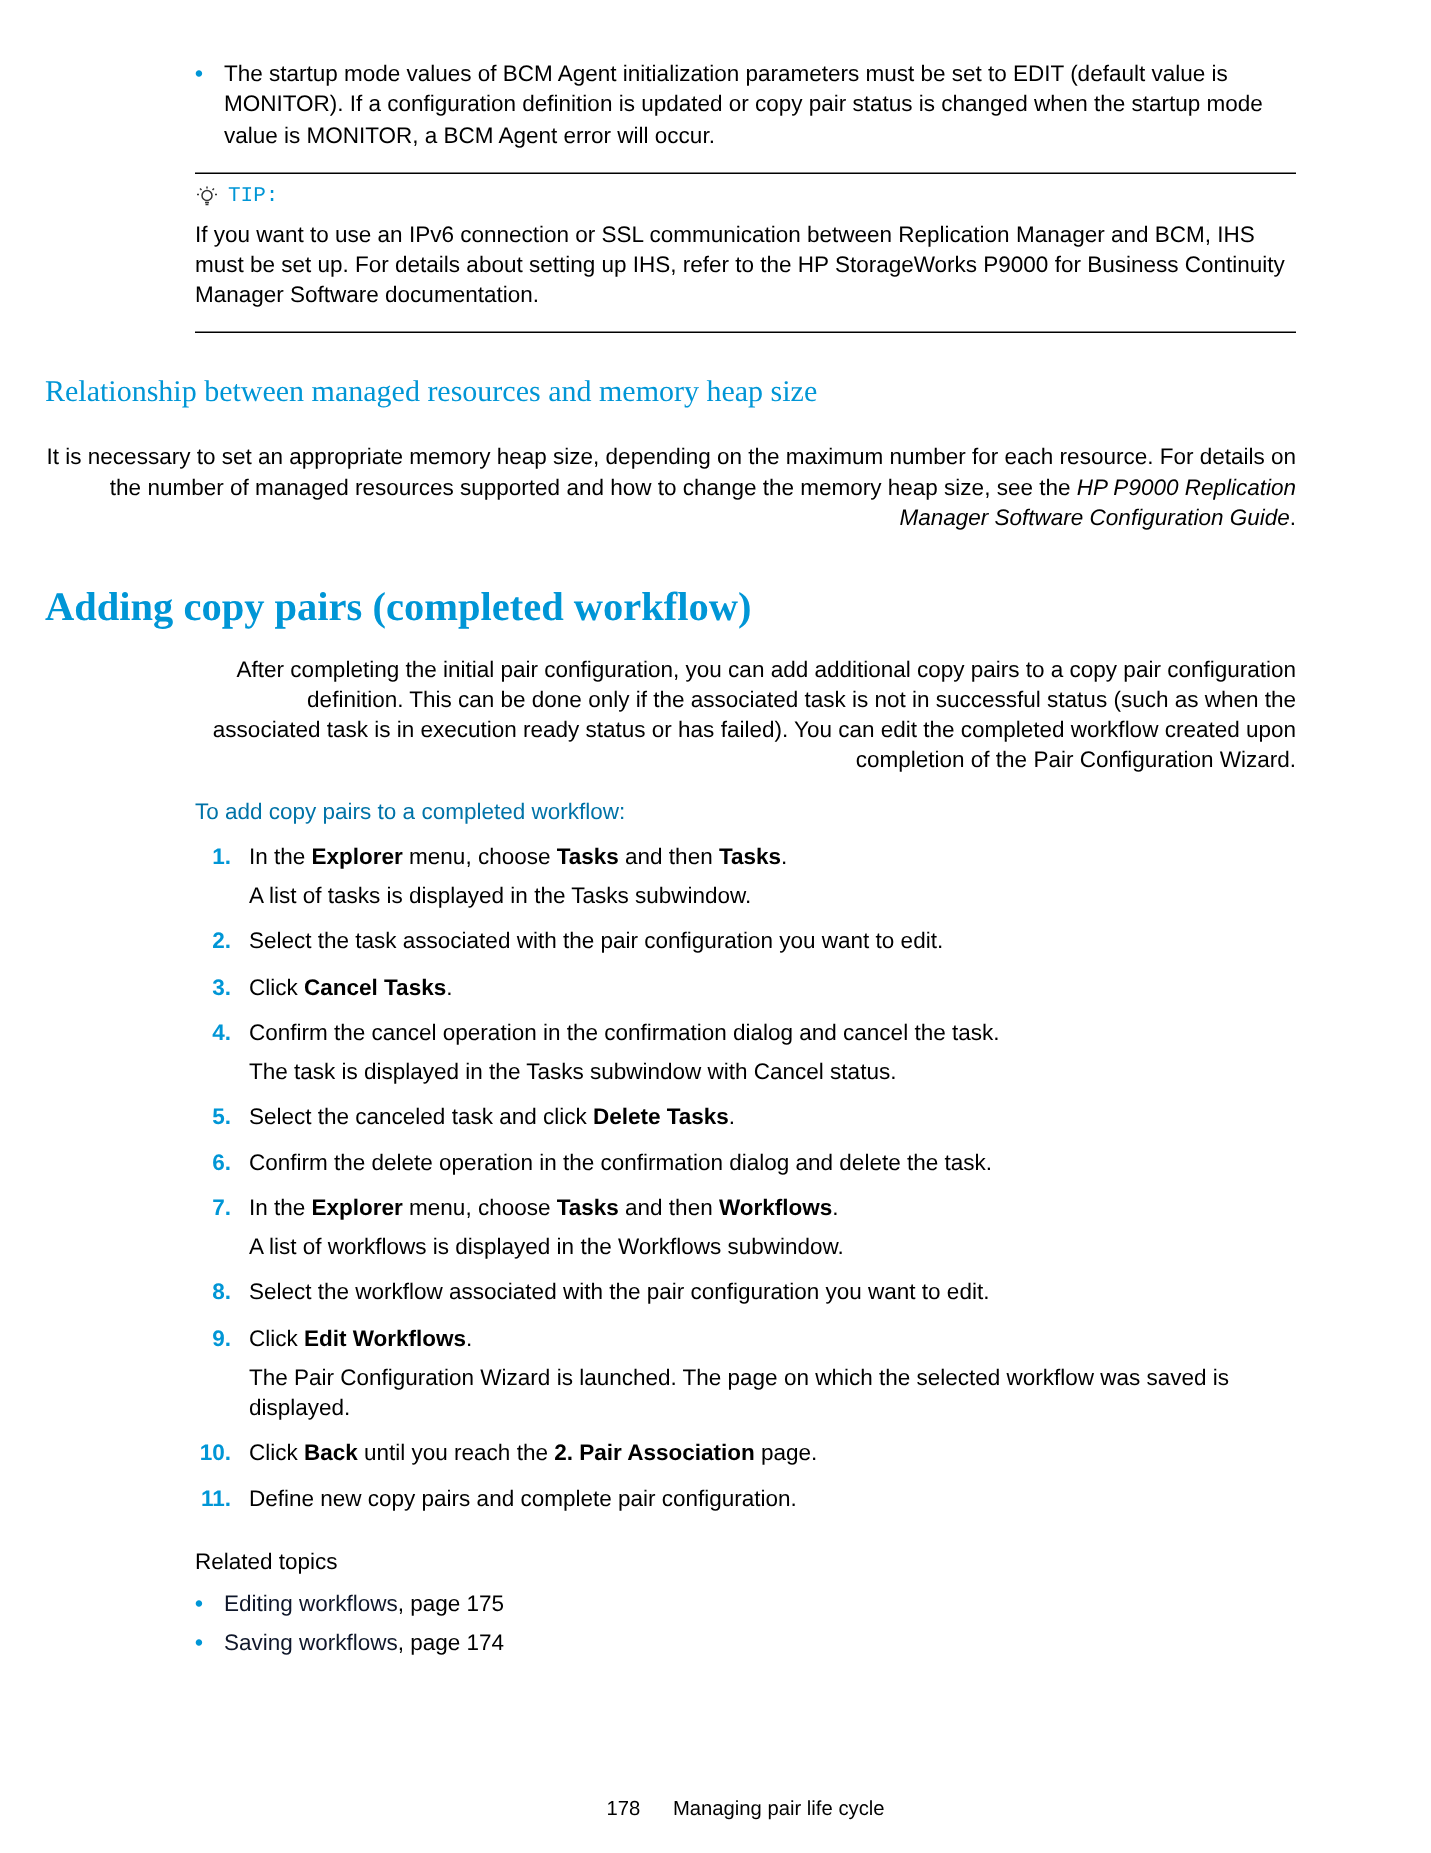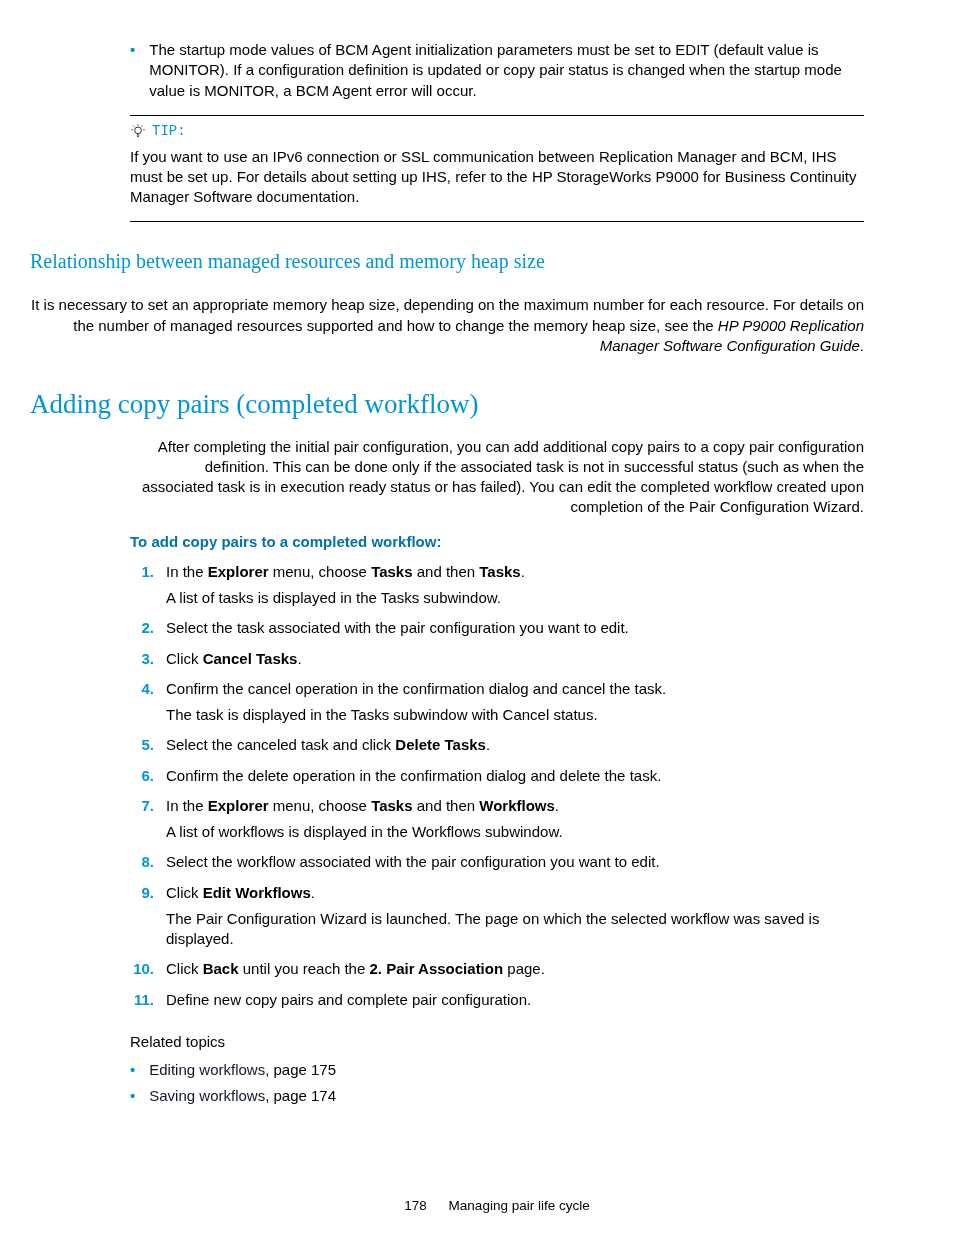--- a/index.html
+++ b/index.html
@@ -52,7 +52,7 @@
   }
   .h1 {
     font-family: Georgia, 'Times New Roman', serif;
-    font-weight: 400;
+    font-weight: 700;
     color: #0096d6;
     font-size: 27px;
     margin: 30px 0 14px 0;

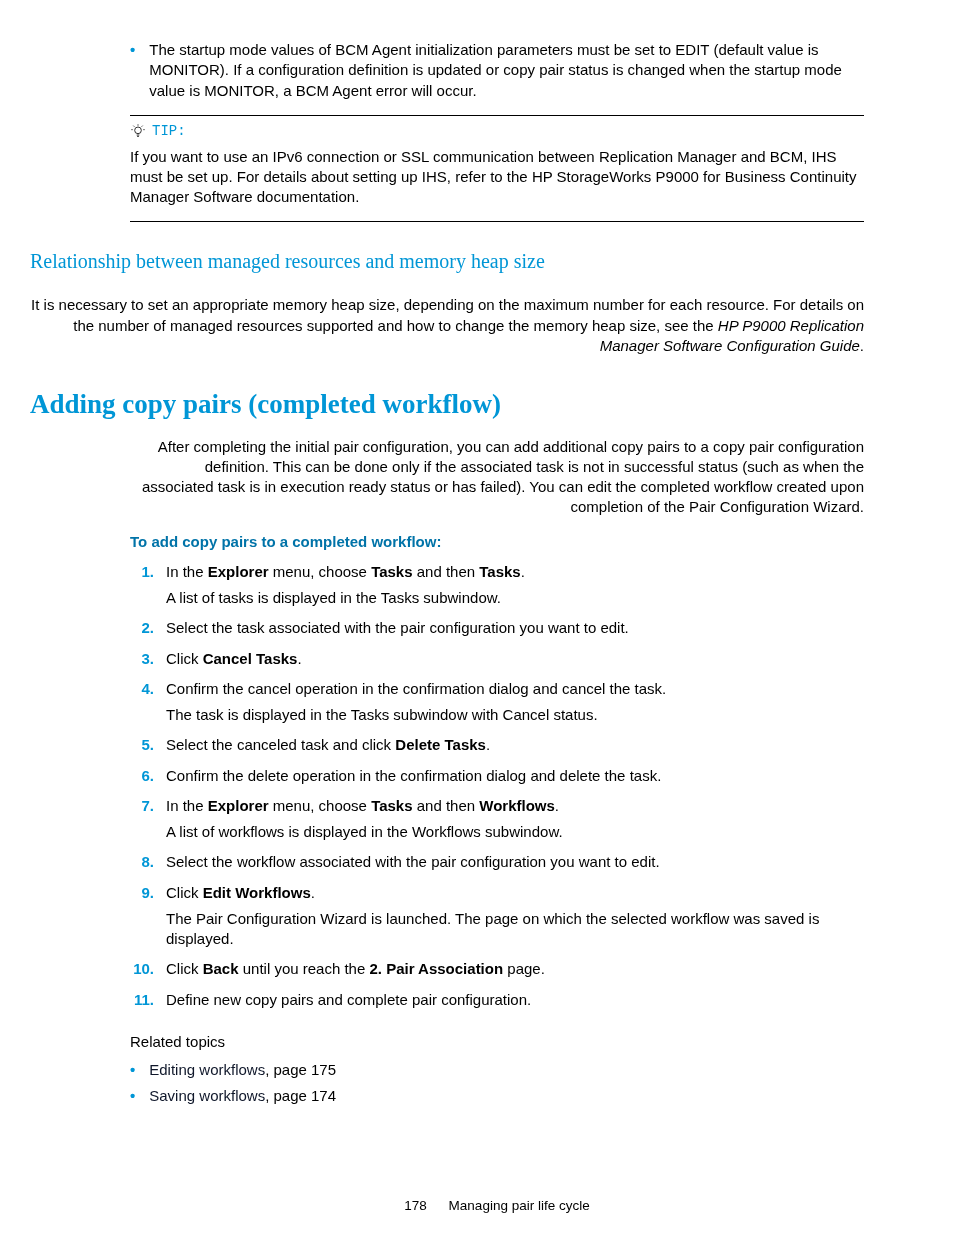--- a/index.html
+++ b/index.html
@@ -61,7 +61,7 @@
   .italic { font-style: italic; }
   .proc-title {
     color: #0073a8;
-    font-weight: bold;
+    font-weight: normal;
     margin: 14px 0 10px 0;
   }
   ol.steps {

